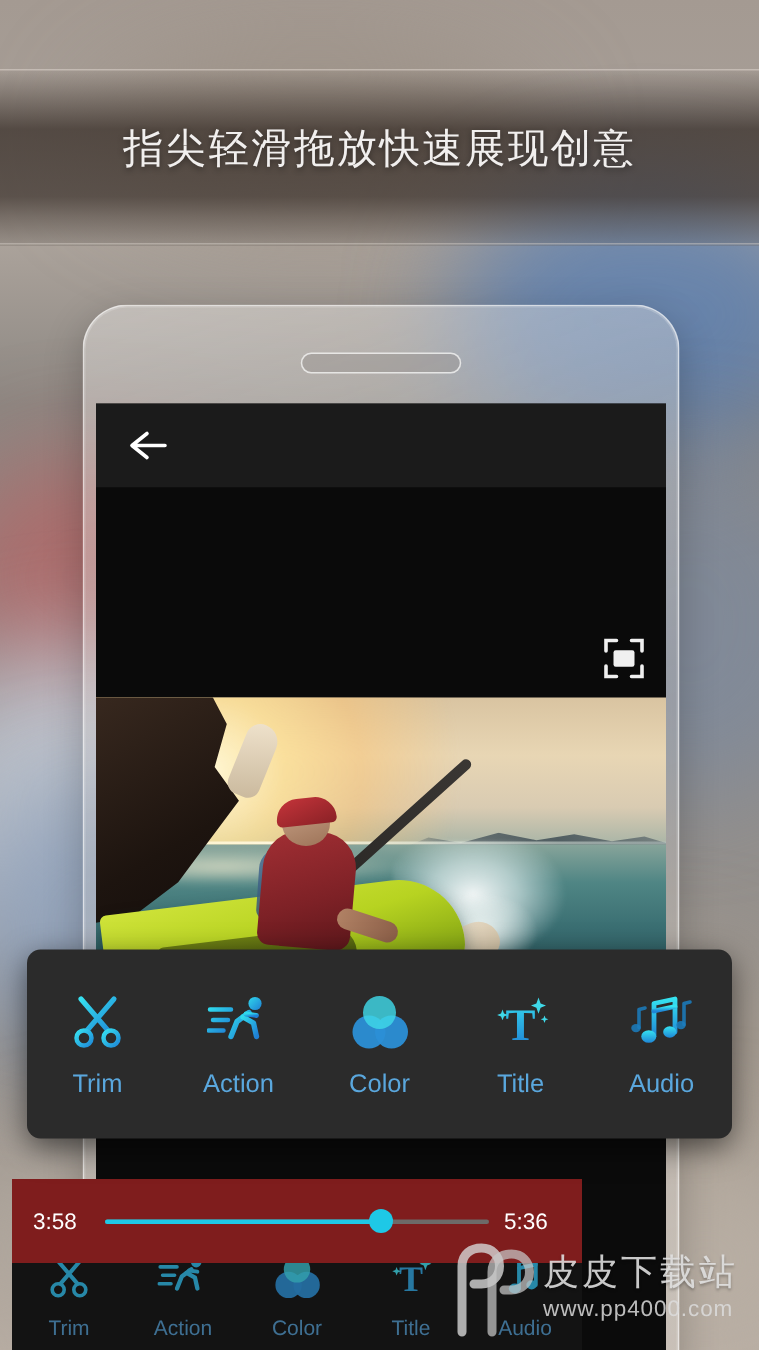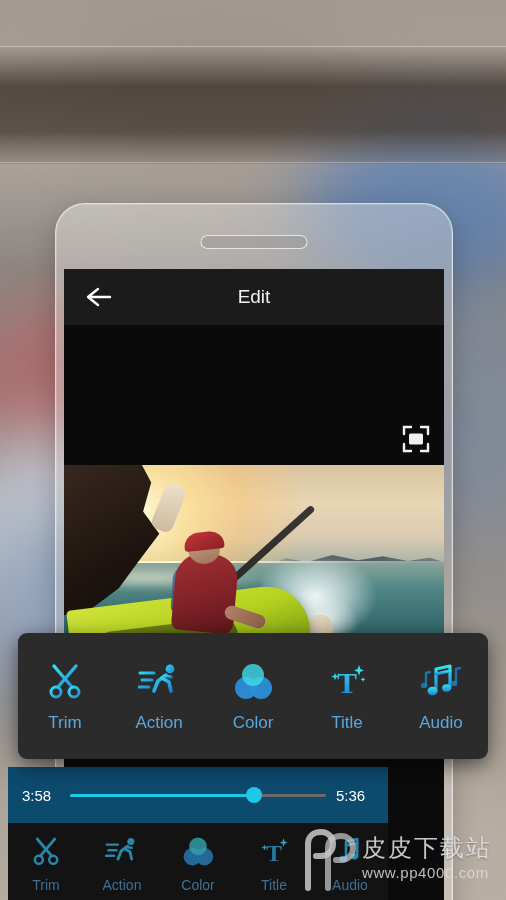--- a/index.html
+++ b/index.html
@@ -270,6 +270,7 @@
   <div class="bg-hairline"></div>
   <div class="bg-hairline2"></div>
 
+  <div class="headline">指尖轻滑拖放快速展现创意</div>
 
   <div class="phone">
     <div class="speaker"></div>

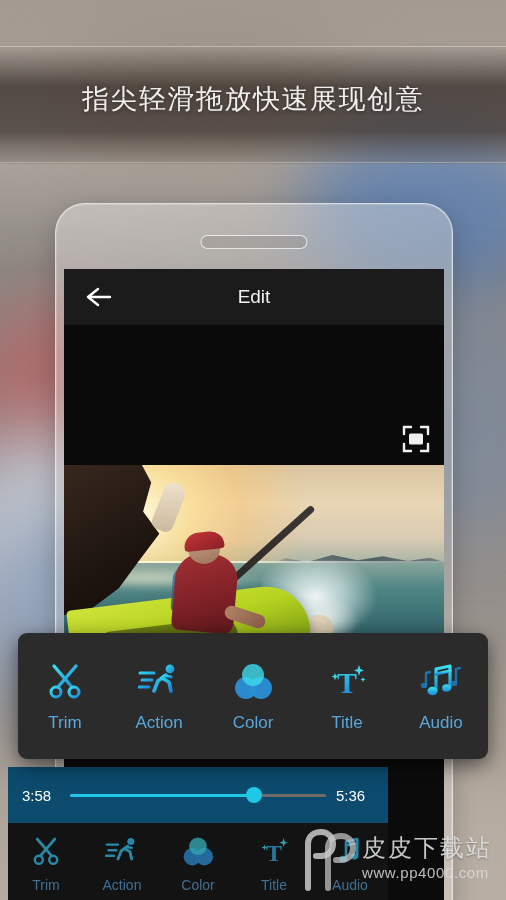--- a/index.html
+++ b/index.html
@@ -283,7 +283,6 @@
             <path d="M2 11 L12 3 M2 11 L12 19 M2 11 L24 11" stroke="#ffffff" stroke-width="2.4" fill="none" stroke-linecap="round" stroke-linejoin="round"></path>
           </svg>
         </div>
-        <div class="appbar-title">Edit</div>
       </div>
 
       <div class="preview">

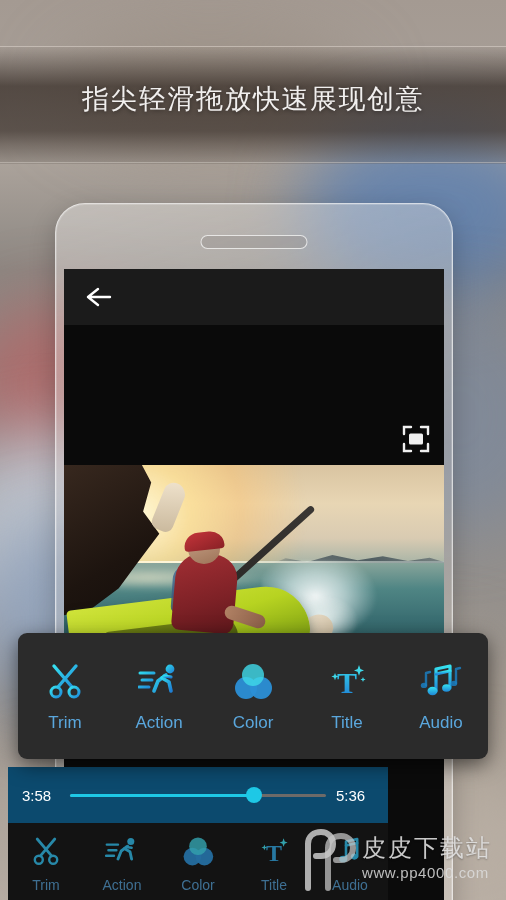--- a/index.html
+++ b/index.html
@@ -205,8 +205,8 @@
 
   
   .timeline{
-    position:absolute;left:8px;top:767px;width:380px;height:56px;
-    background:#0c4a6e;display:flex;align-items:center;gap:10px;padding:0 14px;
+    position:absolute;left:8px;top:786px;width:380px;height:56px;
+    background:#7f1d1d;display:flex;align-items:center;gap:10px;padding:0 14px;
     box-sizing:border-box;z-index:4;
   }
   .t-time{color:#fff;font-size:15px;min-width:38px;}

